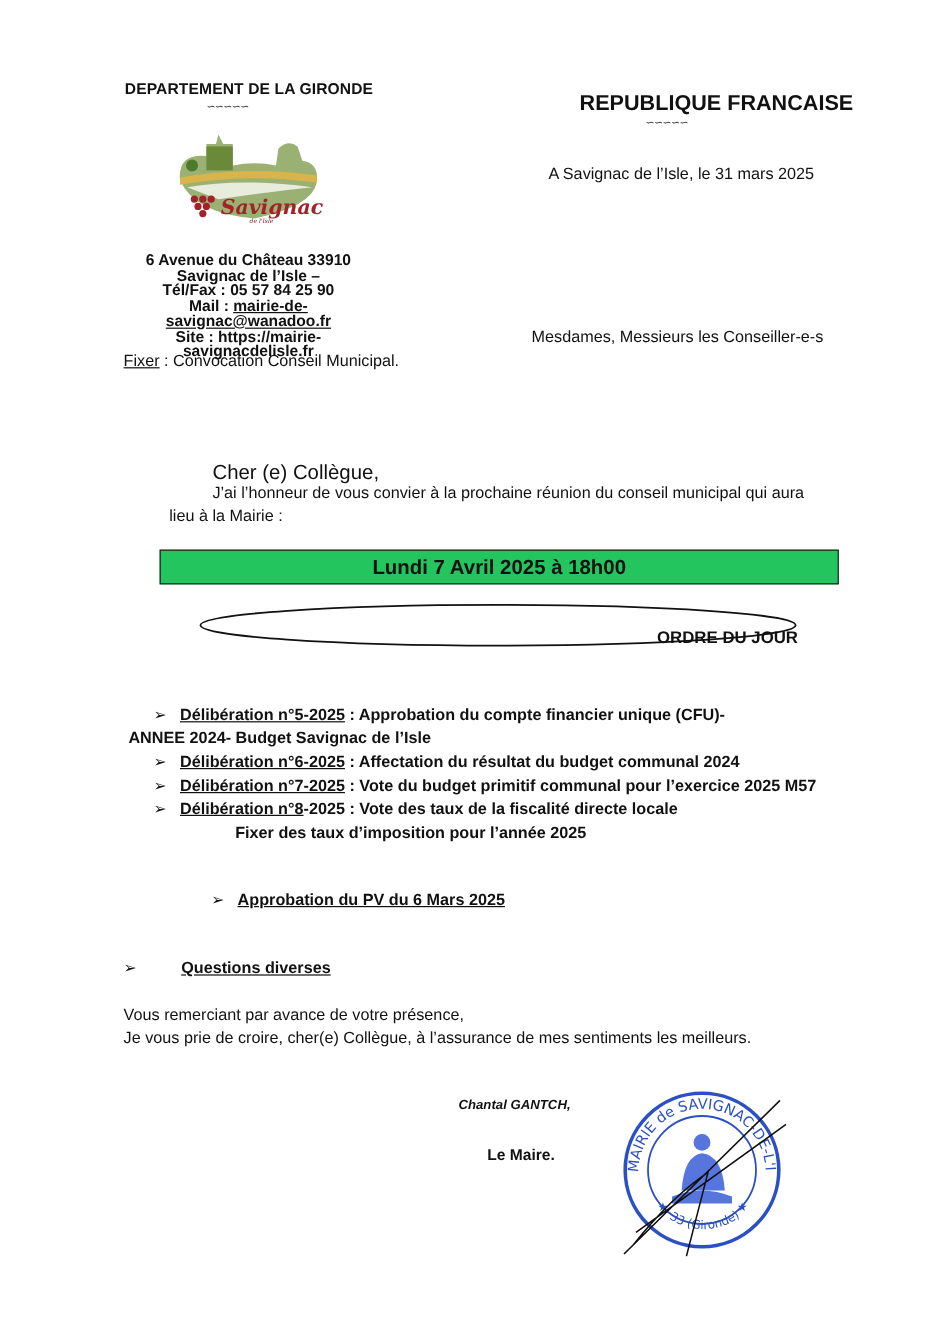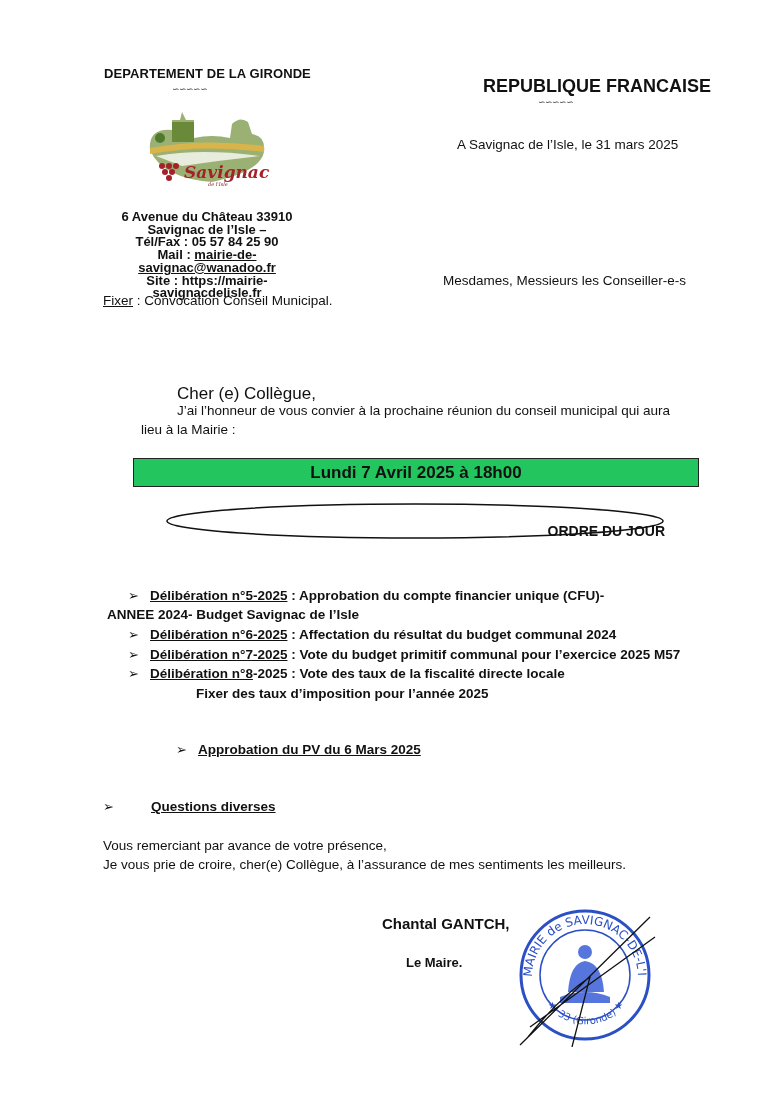--- a/index.html
+++ b/index.html
@@ -38,7 +38,7 @@
   .i6 .arrow { width: 48px; }
   .close1 { left: 103px; top: 838px; font-size: 13.5px; }
   .close2 { left: 103px; top: 857px; font-size: 13.5px; }
-  .sign1 { left: 382px; top: 915px; font-size: 15px; font-weight: bold; }
+  .sign1 { left: 382px; top: 915px; font-size: 11px; font-weight: bold; font-style: italic; }
   .sign2 { left: 382px; top: 955px; font-size: 13px; font-weight: bold; margin-left: 24px; }
   .stamp { left: 510px; top: 897px; width: 150px; height: 150px; }
 </style>

